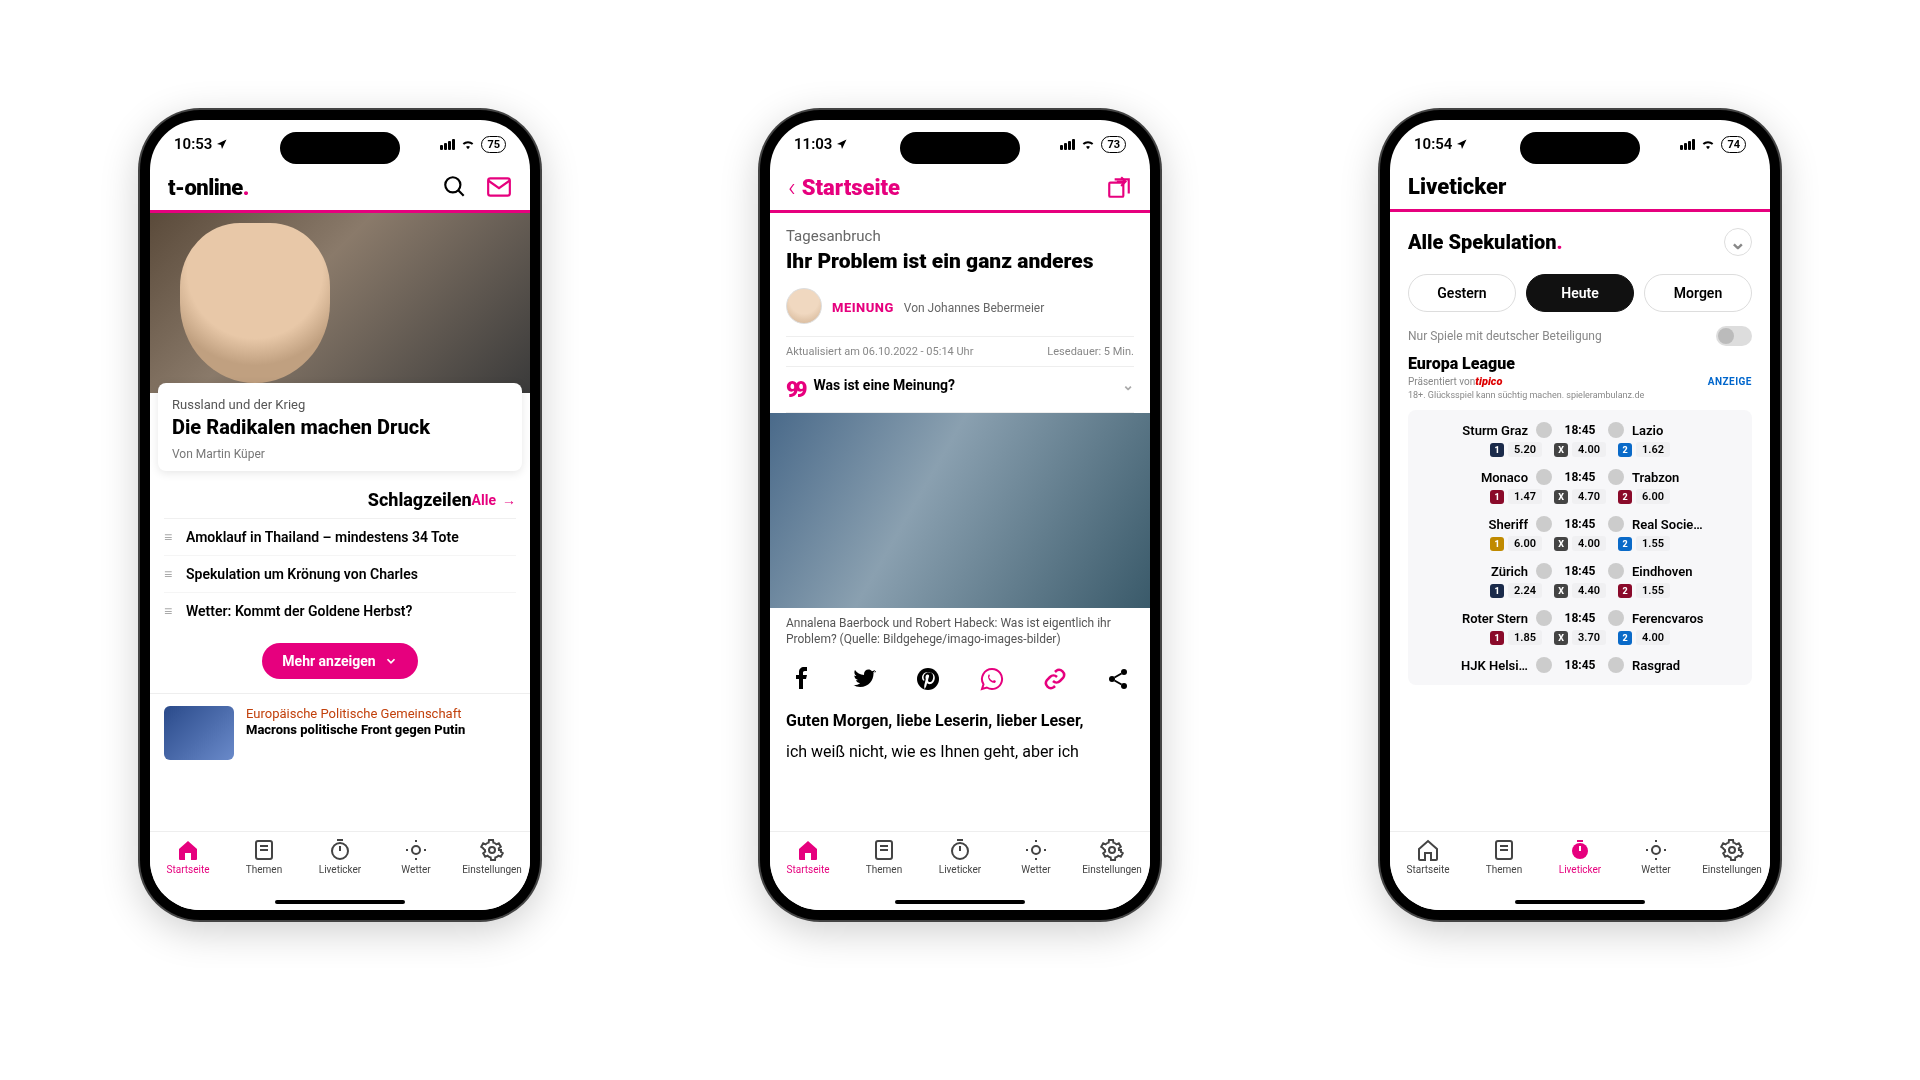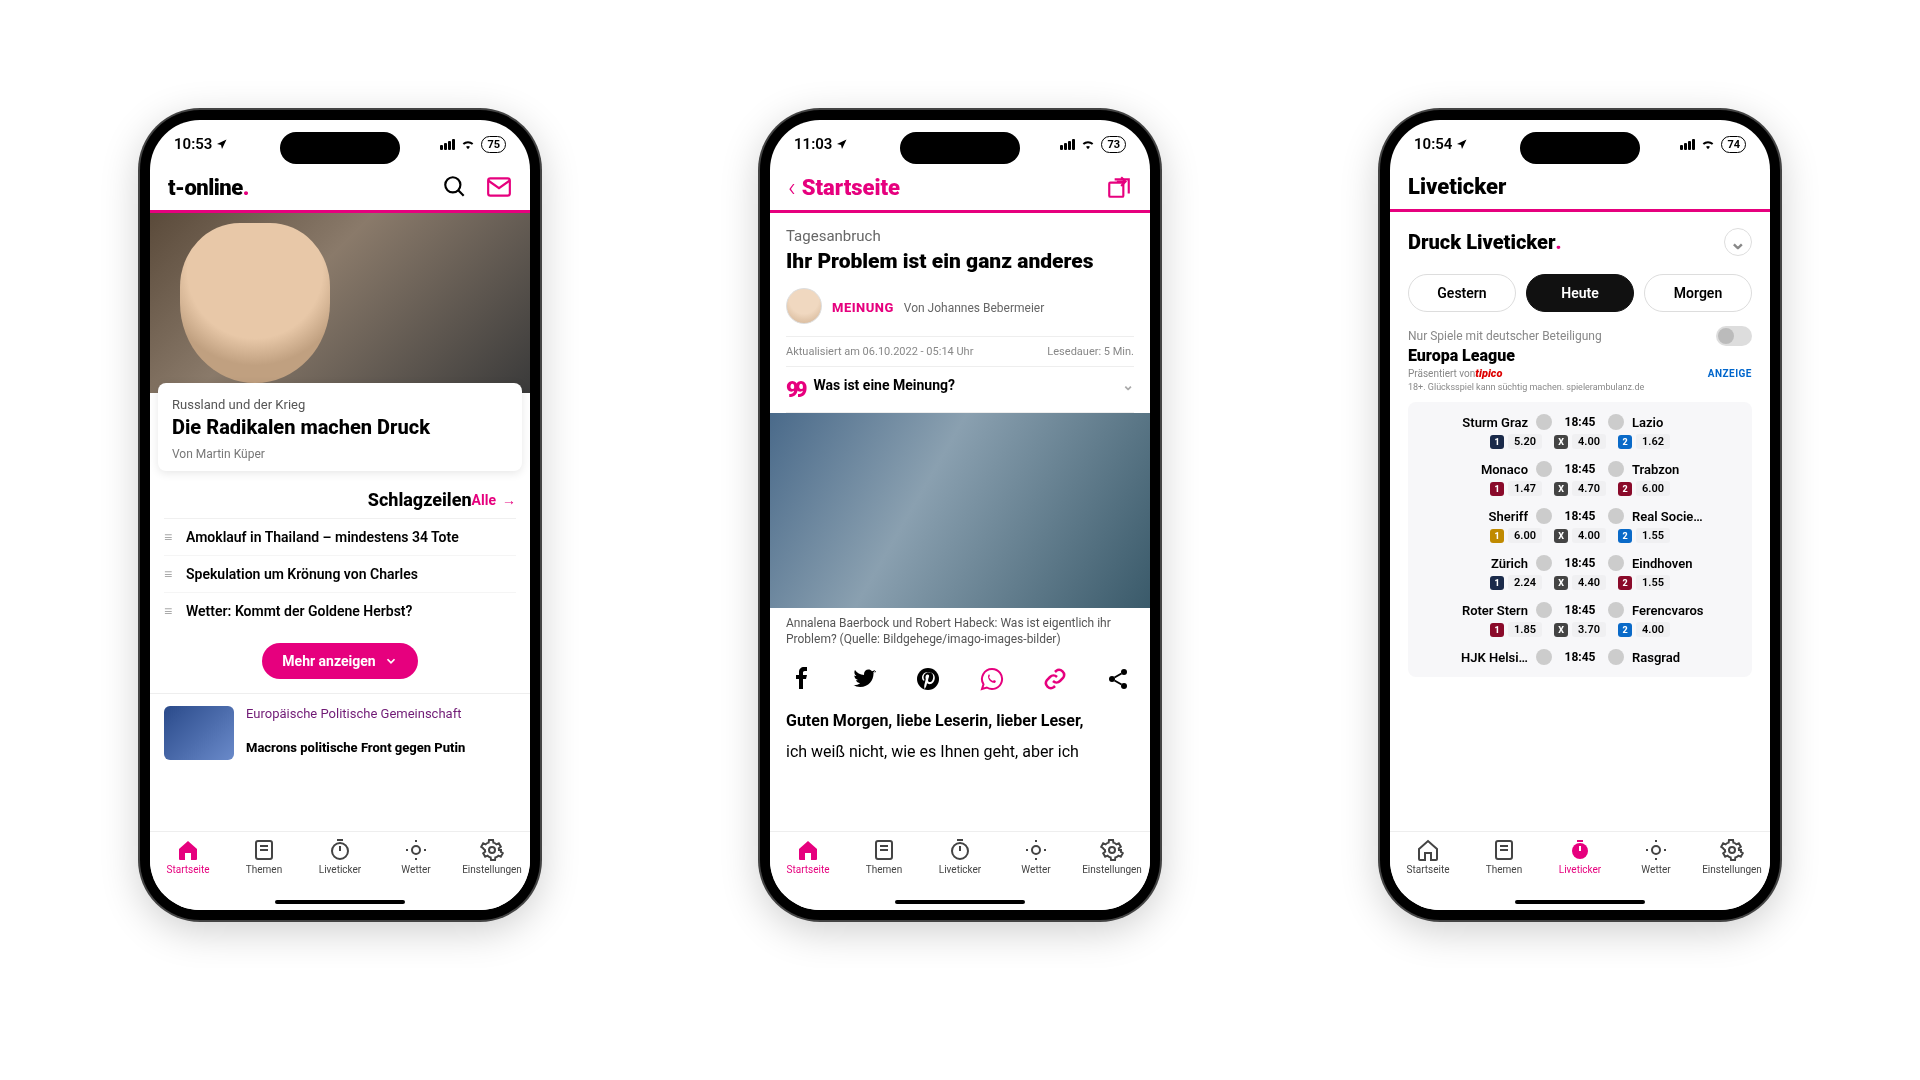--- a/index.html
+++ b/index.html
@@ -402,7 +402,7 @@
     <div class="content">
       <div class="p3body">
         <div class="alllt">
-          <span>Druck Liveticker</span>
+          <span>Alle Spekulation</span>
               <span class="dot">.</span>
           <span class="dd">⌄</span>
         </div>

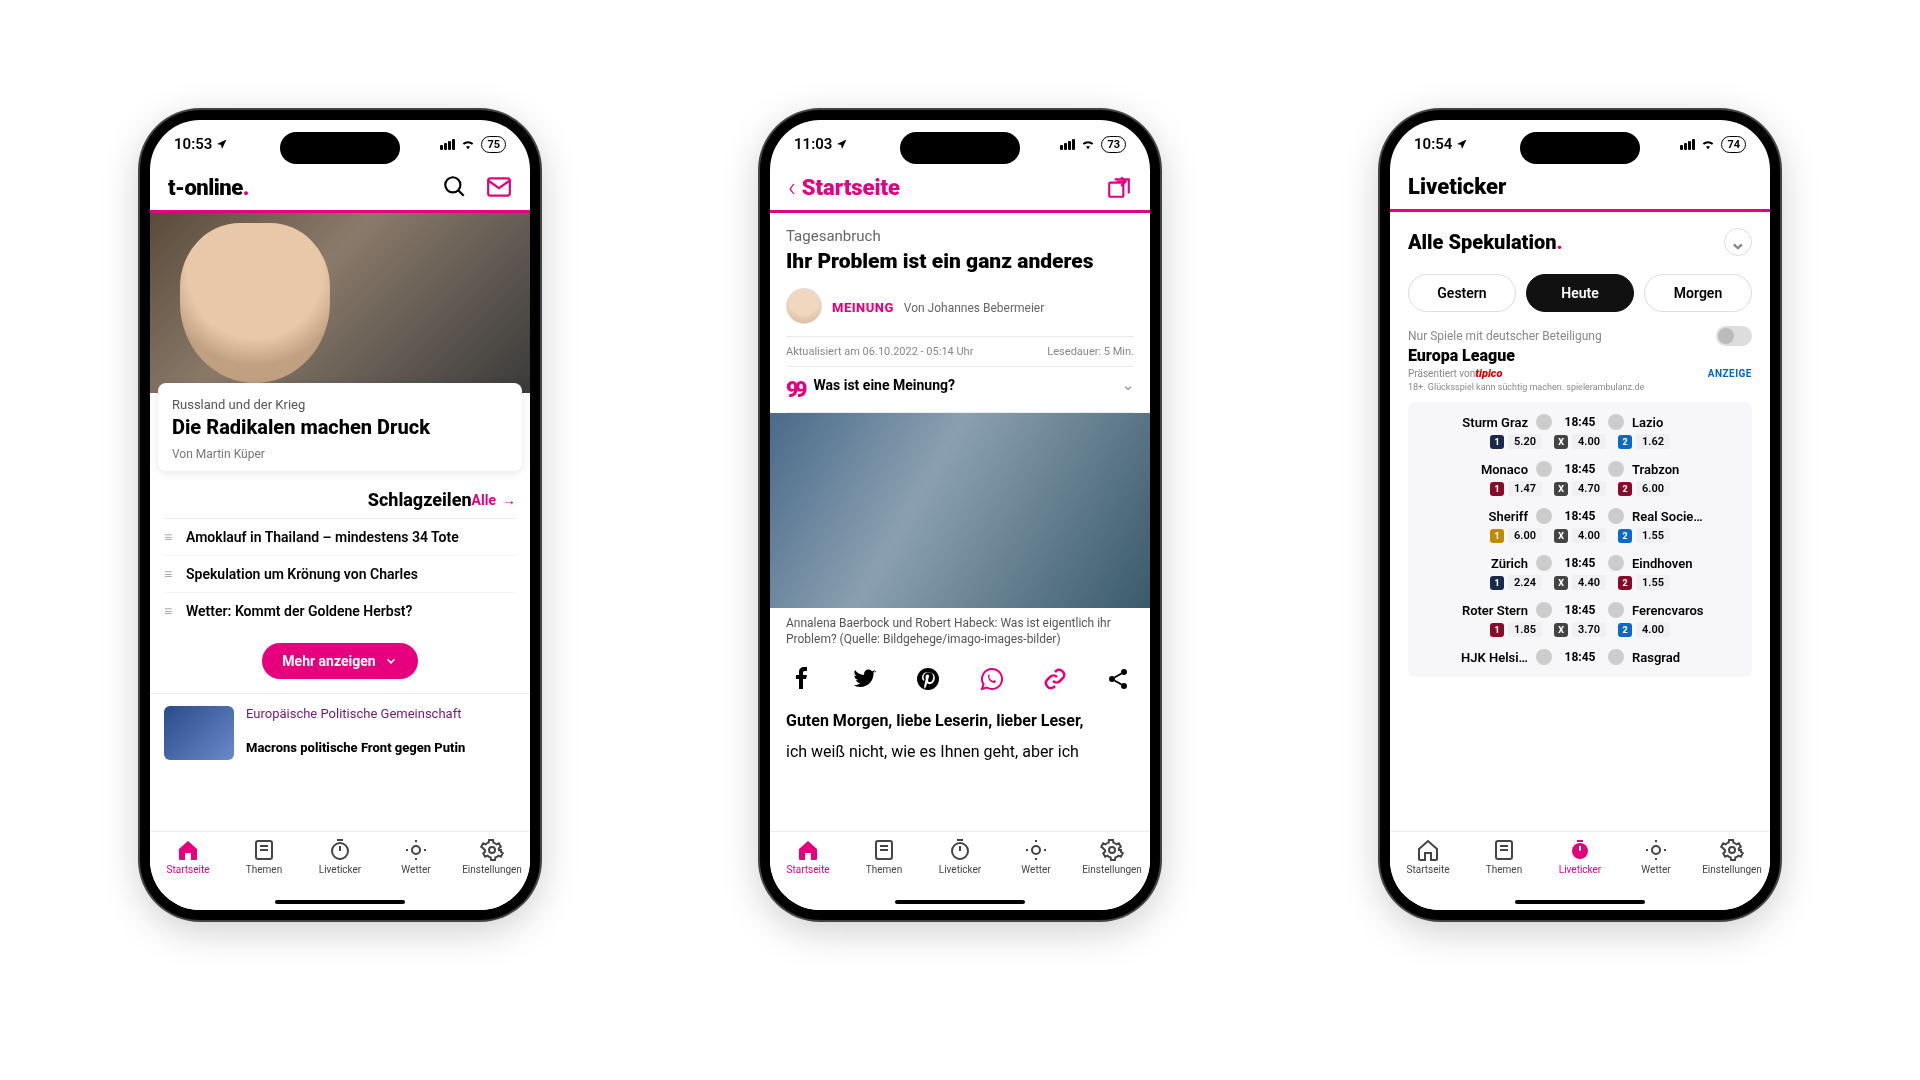--- a/index.html
+++ b/index.html
@@ -76,7 +76,7 @@
   .seg{display:flex;gap:10px;margin:18px 0 14px 0;}
   .seg .b{flex:1;text-align:center;padding:10px 0;border:1px solid #ddd;border-radius:22px;font-size:14px;font-weight:600;background:#fff;}
   .seg .b.active{background:#111;color:#fff;border-color:#111;}
-  .filtrow{display:flex;align-items:center;justify-content:space-between;font-size:12px;color:#888;margin-bottom:0;}
+  .filtrow{display:flex;align-items:center;justify-content:space-between;font-size:12px;color:#888;margin-bottom:8px;}
   .toggle{width:36px;height:20px;background:#ddd;border-radius:20px;position:relative;}
   .toggle::after{content:'';position:absolute;left:2px;top:2px;width:16px;height:16px;background:#bbb;border-radius:50%;}
   .league{font-weight:900;font-size:16px;margin-bottom:2px;}

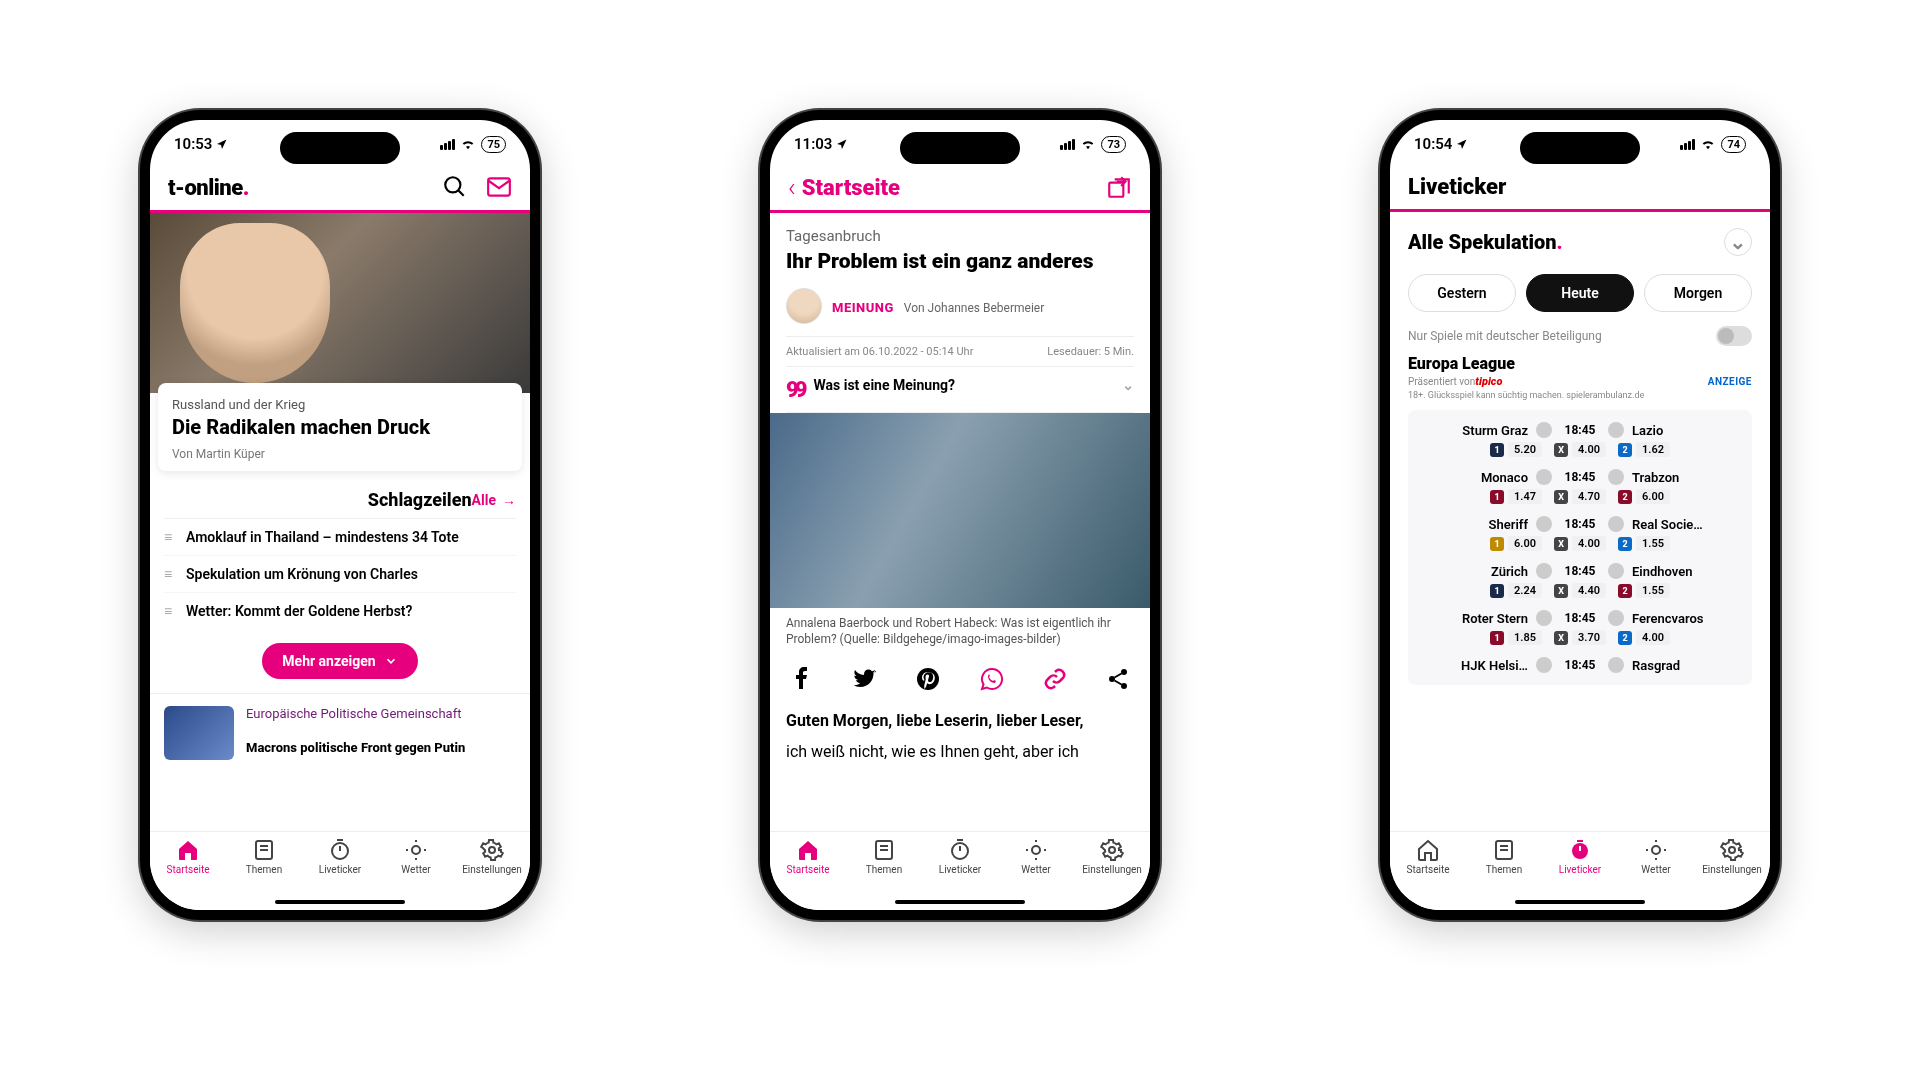--- a/index.html
+++ b/index.html
@@ -39,7 +39,7 @@
   .hitem{display:flex;gap:12px;padding:12px 14px;border-top:1px solid #eee;}
   .hitem .thumb{width:70px;height:54px;border-radius:6px;background:linear-gradient(135deg,#2a4a8a,#6a8aca);flex-shrink:0;}
   .hitem .txt{font-size:13px;}
-  .hitem .k{color:#701a75;margin-bottom:20px;}
+  .hitem .k{color:#c2410c;margin-bottom:2px;}
   .hitem .t{font-weight:800;line-height:1.15;}
   .tabbar{height:72px;border-top:1px solid #eee;background:#fff;display:flex;justify-content:space-around;align-items:flex-start;padding-top:6px;}
   .tab{display:flex;flex-direction:column;align-items:center;gap:2px;font-size:10px;color:#444;width:20%;}

